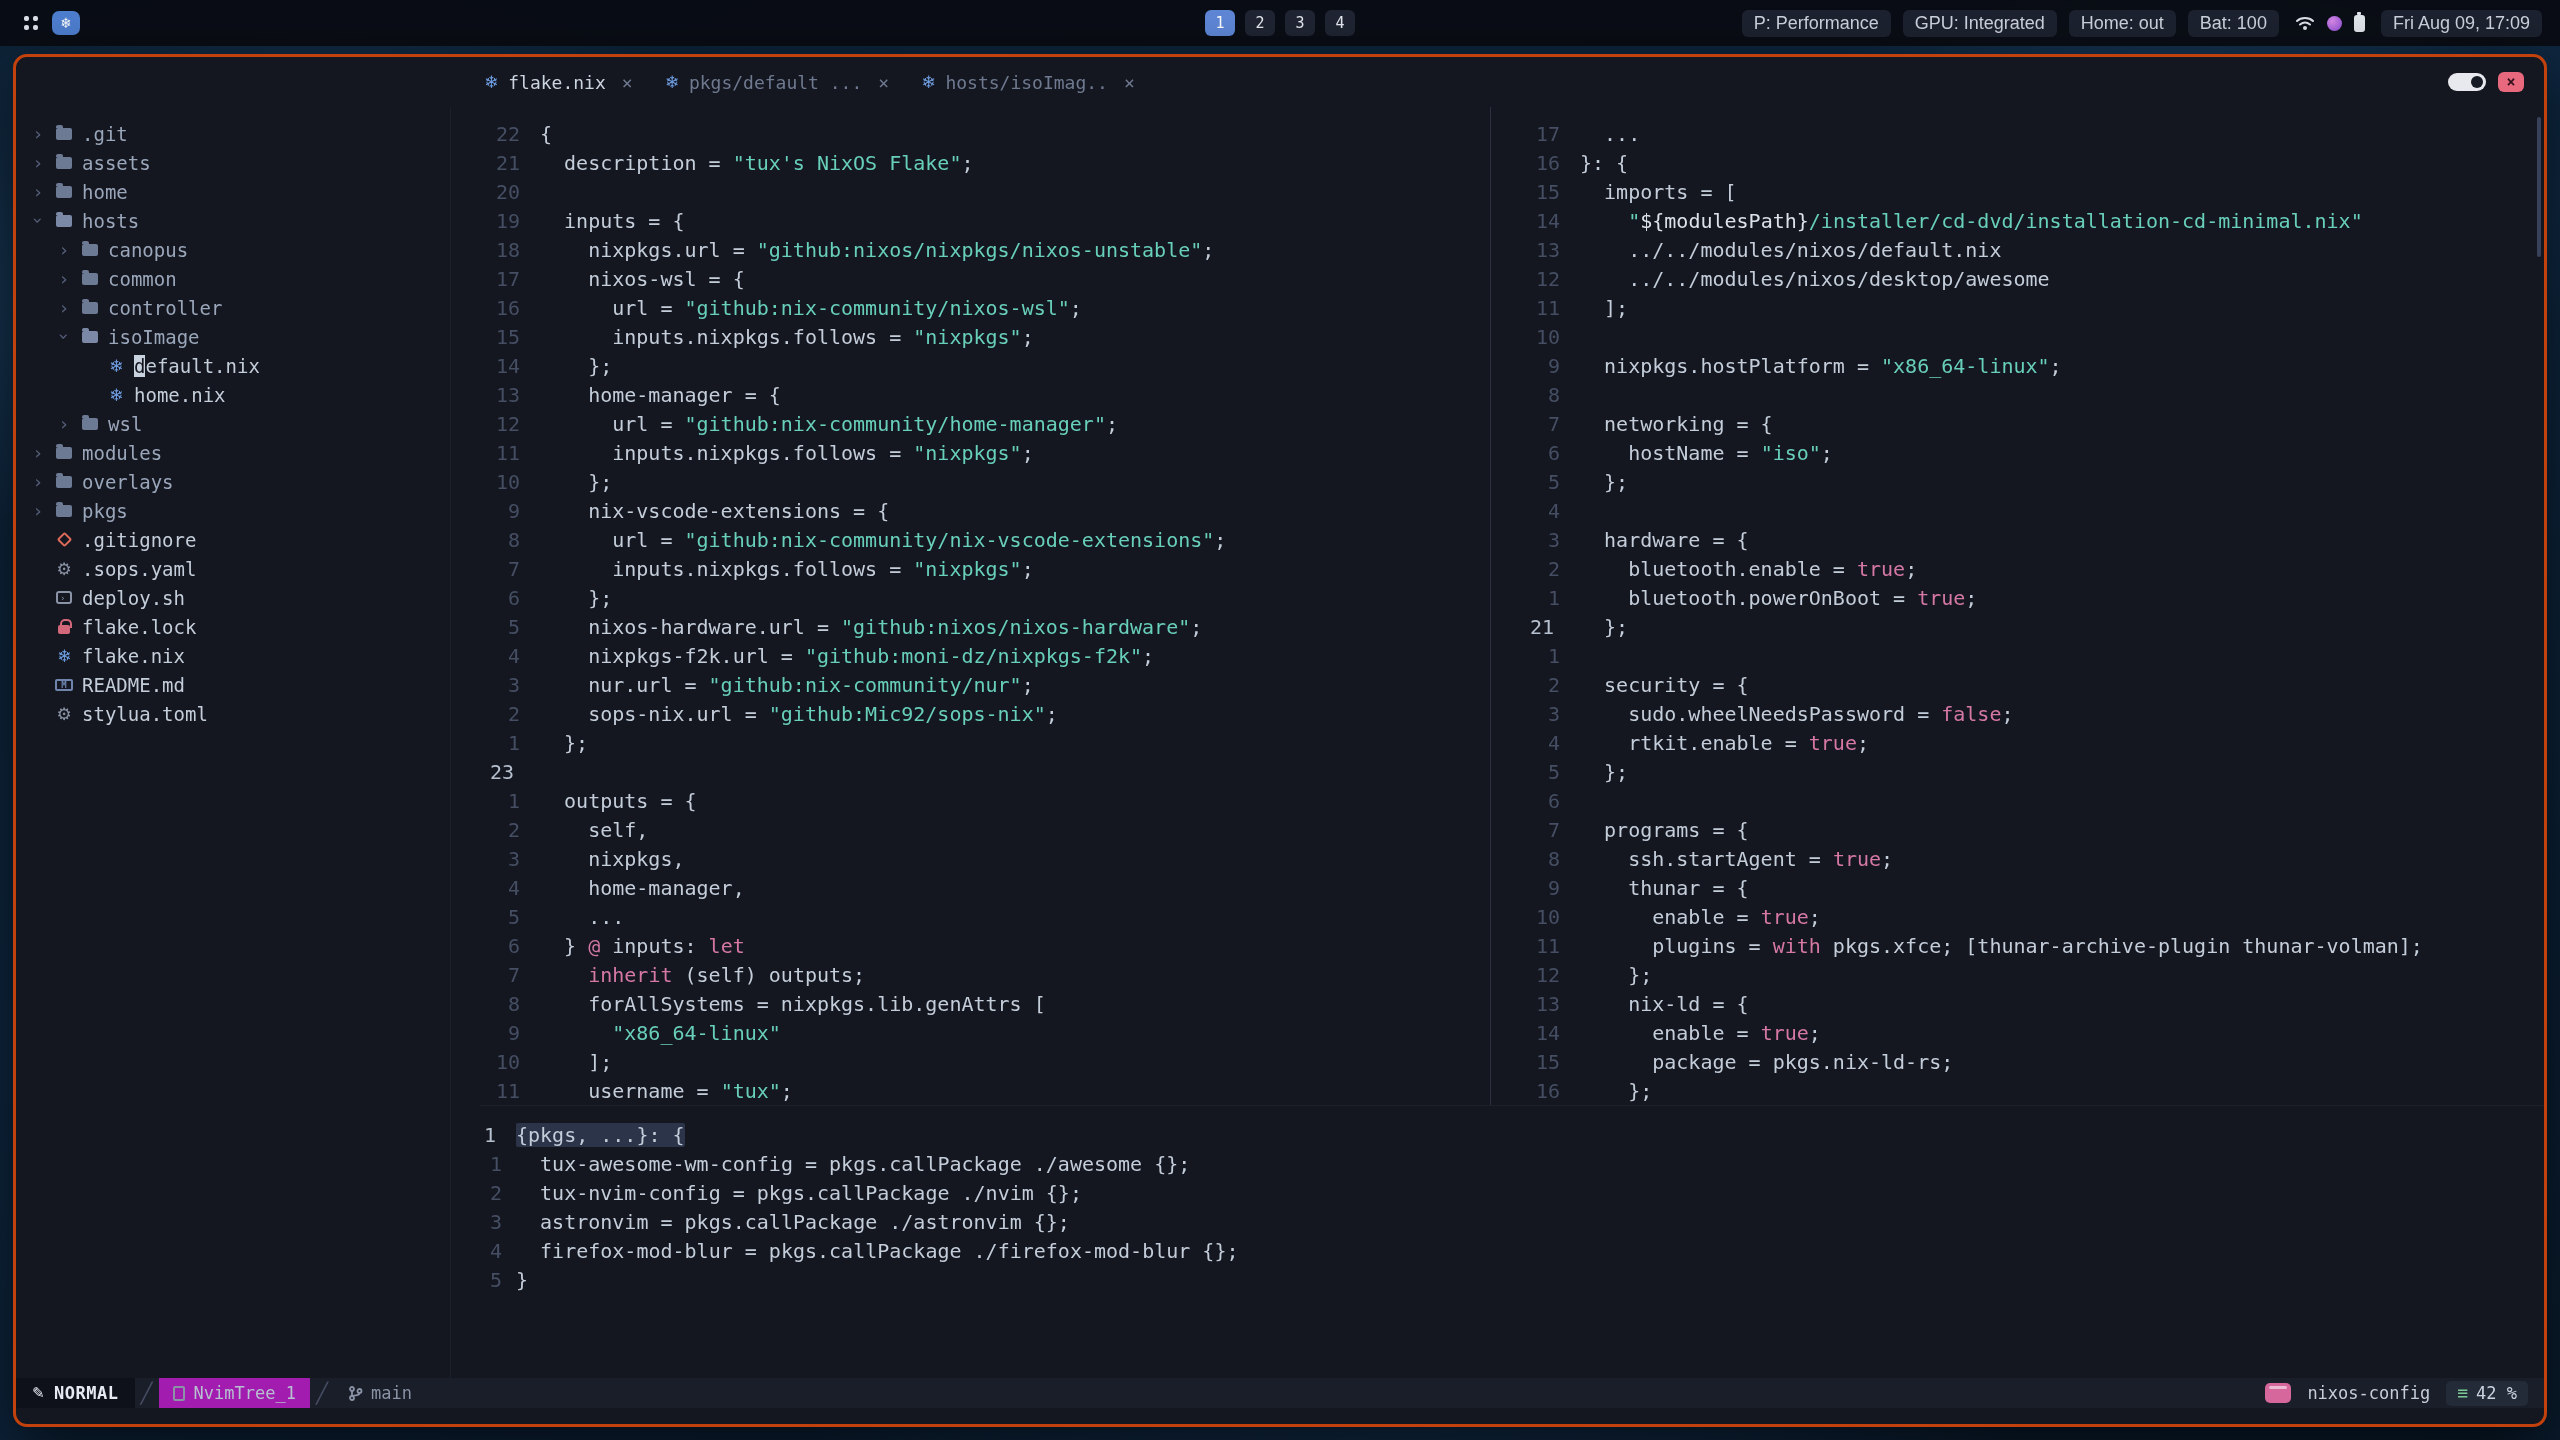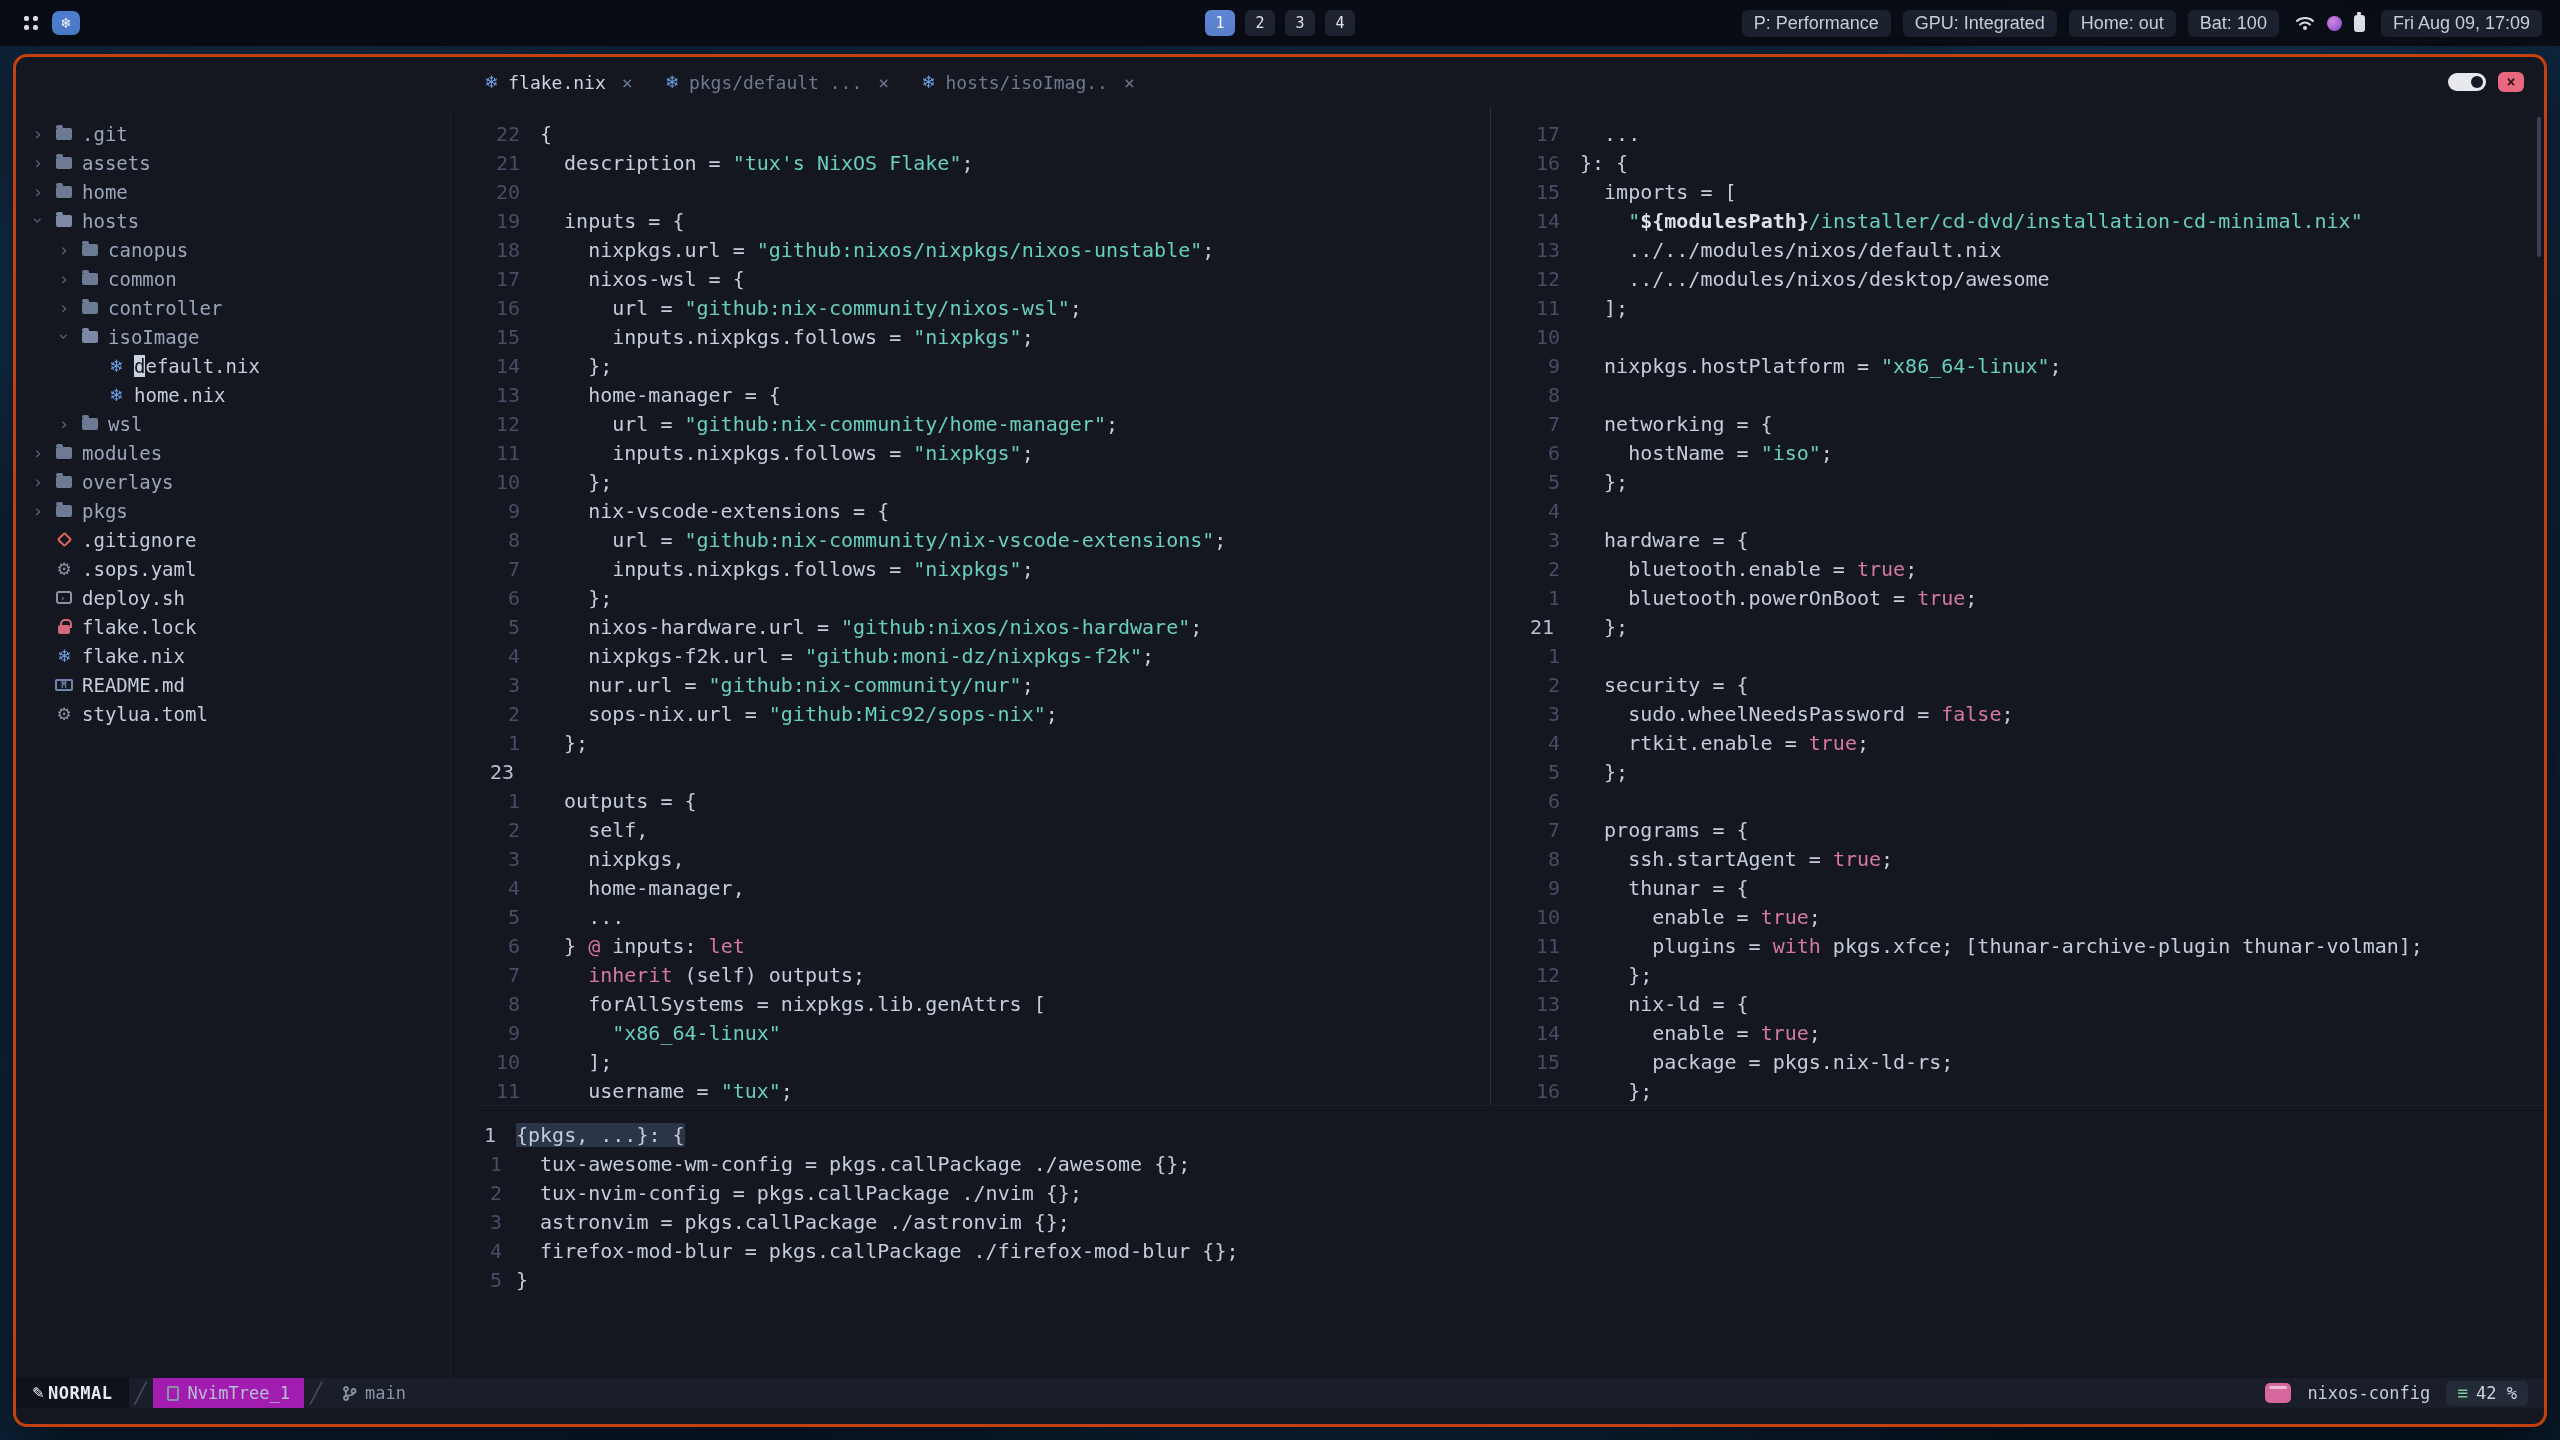--- a/index.html
+++ b/index.html
@@ -103,7 +103,7 @@
   .tk-fg{ color:#c4cdda;}
   .tk-str{ color:#68cfba;}
   .tk-kw{ color:#d678a4;}
-  .tk-wh{ color:#dce2ea;font-weight:bold;}
+  .tk-wh{ color:#dce2ea;}
   .scroll-thumb{ position:absolute; right:3px; top:10px; width:4px; height:140px; background:#39415a; border-radius:2px;}
 
   

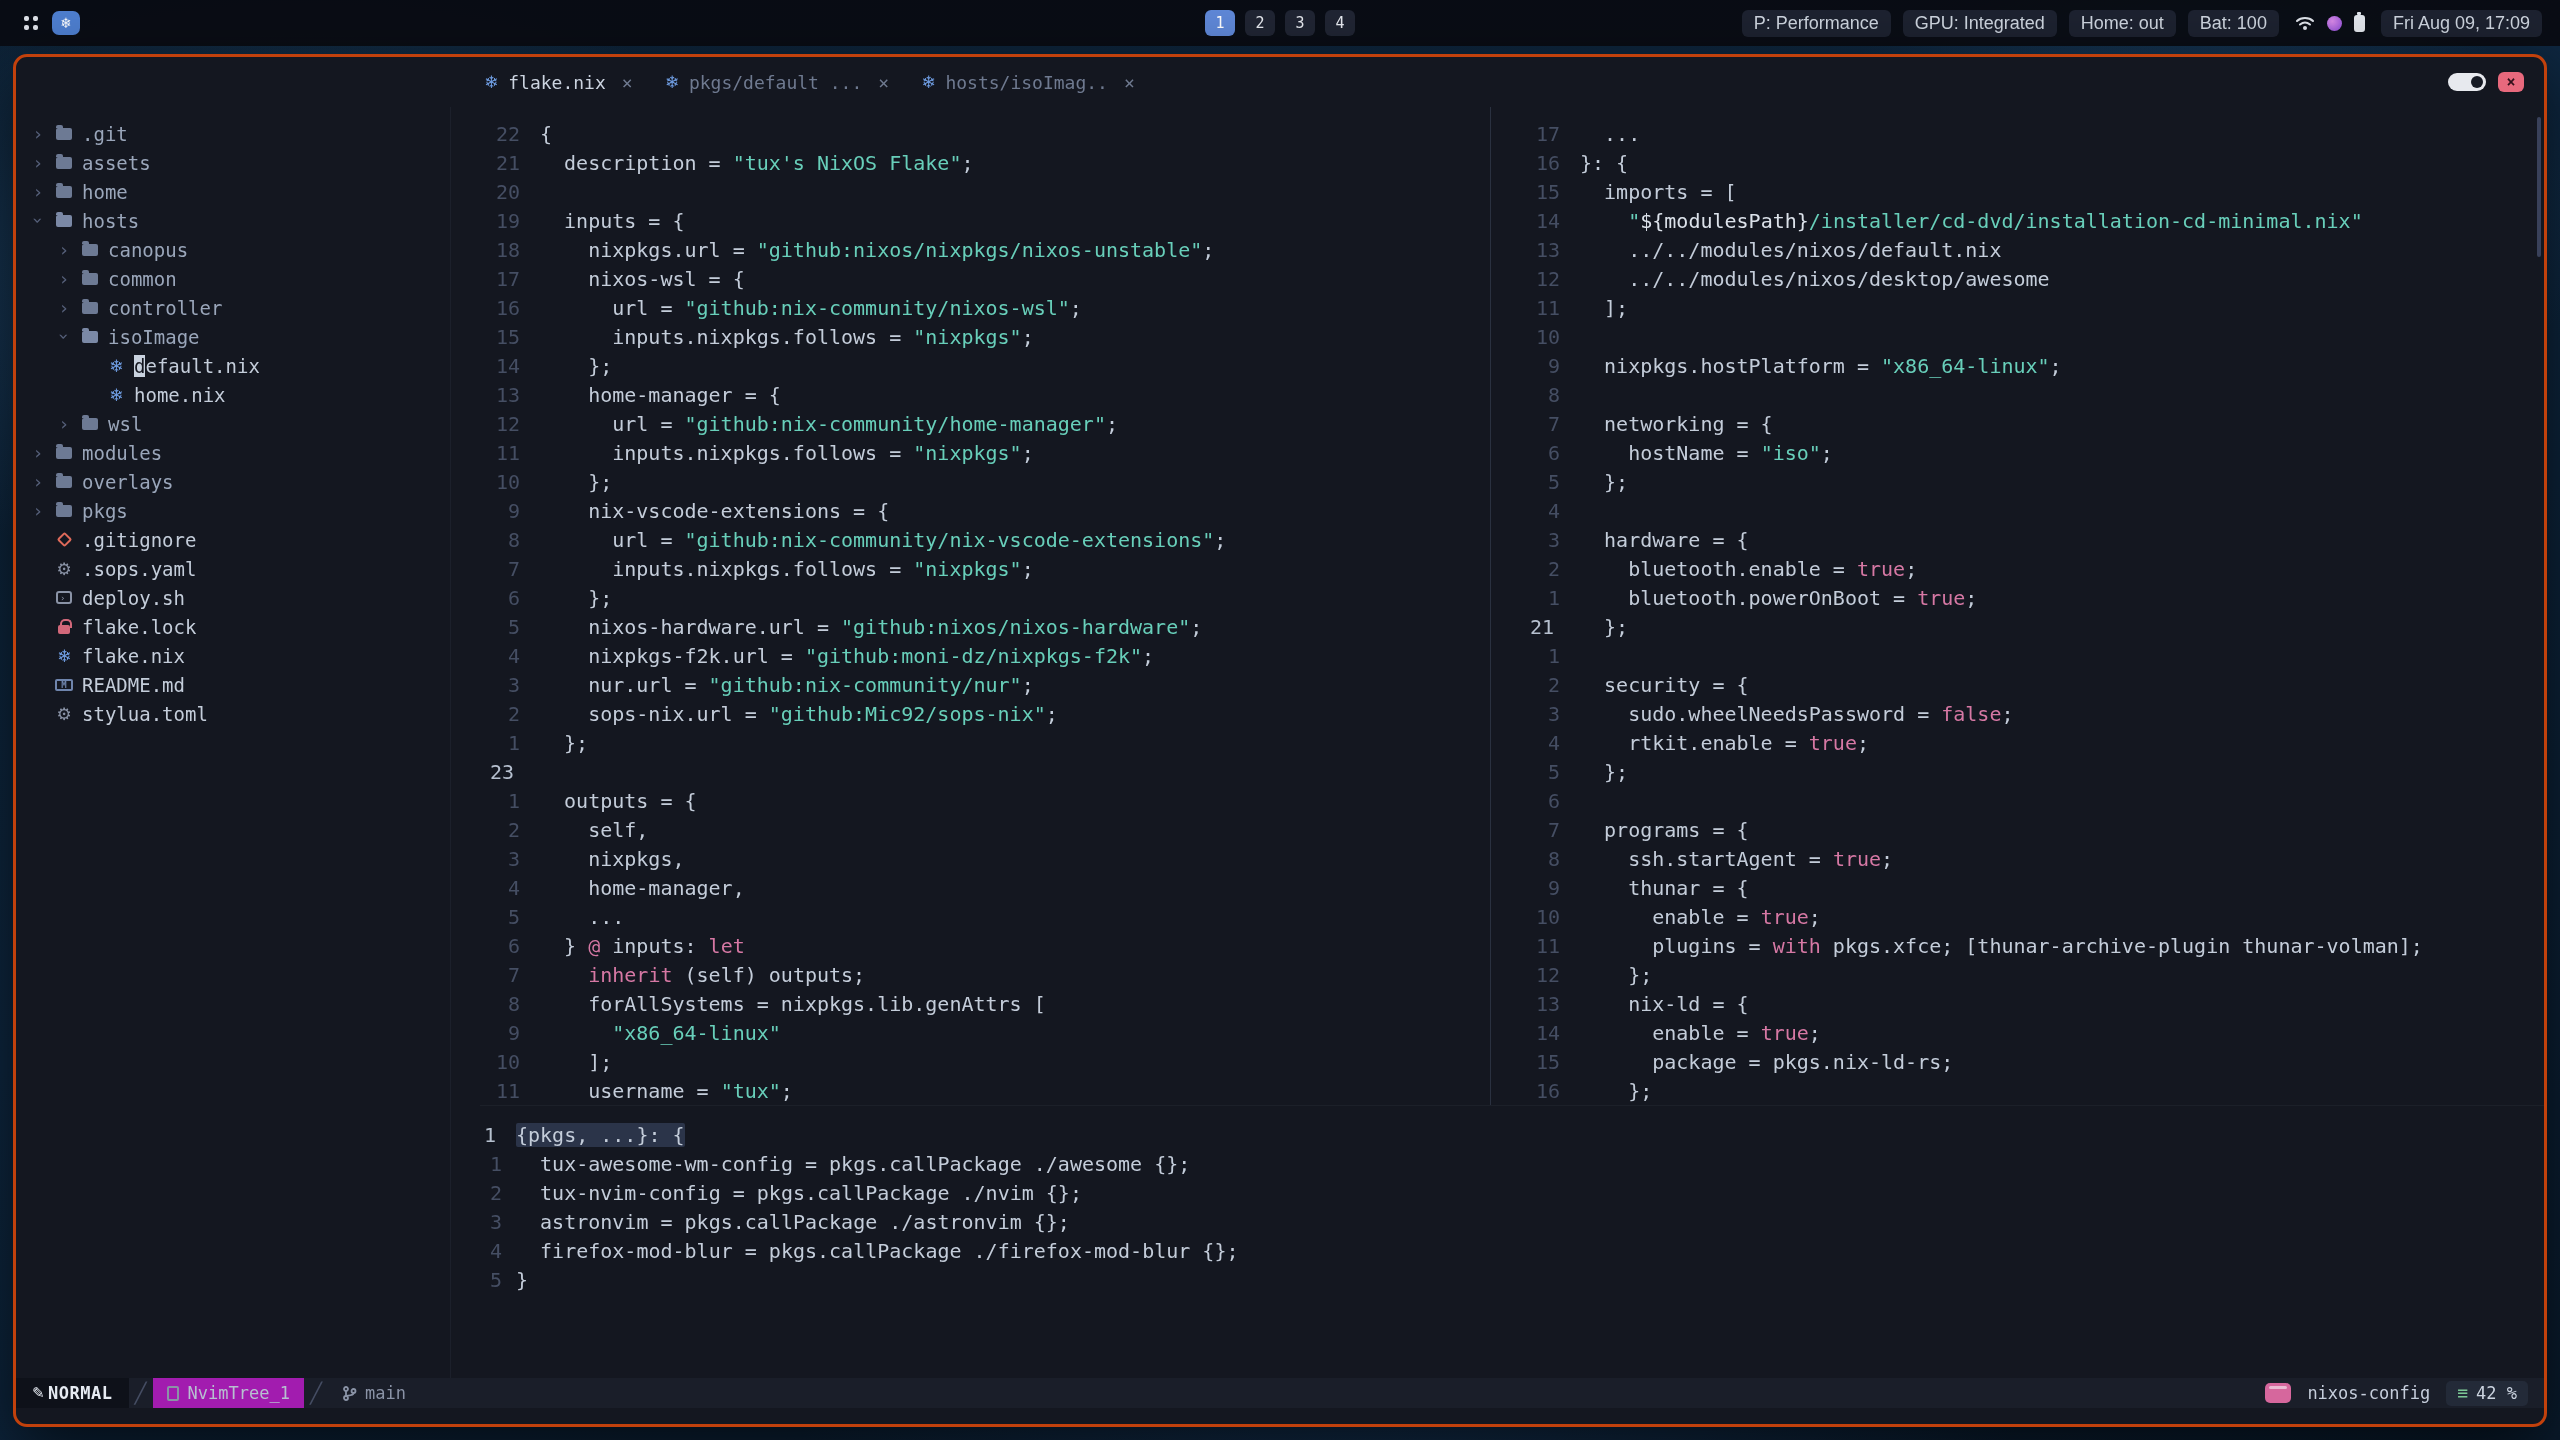--- a/index.html
+++ b/index.html
@@ -108,7 +108,7 @@
 
   
   .statusline{ flex:0 0 30px; margin-bottom:16px; background:#1a1e29; display:flex; align-items:center; font-size:17px; color:#aab3c4;}
-  .sl-mode{ background:#0e1119; color:#e6ebf2; font-weight:bold; height:100%; padding:0 16px; display:flex; align-items:center; gap:3px; letter-spacing:.5px;}
+  .sl-mode{ background:#0e1119; color:#e6ebf2; font-weight:bold; height:100%; padding:0 16px; display:flex; align-items:center; gap:9px; letter-spacing:.5px;}
   .sl-pencil{ font-family:"DejaVu Sans", sans-serif; font-weight:normal; font-size:15px;}
   .sl-pencil::before{ content:"\270E";}
   .sl-slash{ color:#454d63; font-size:20px; padding:0 6px;}

